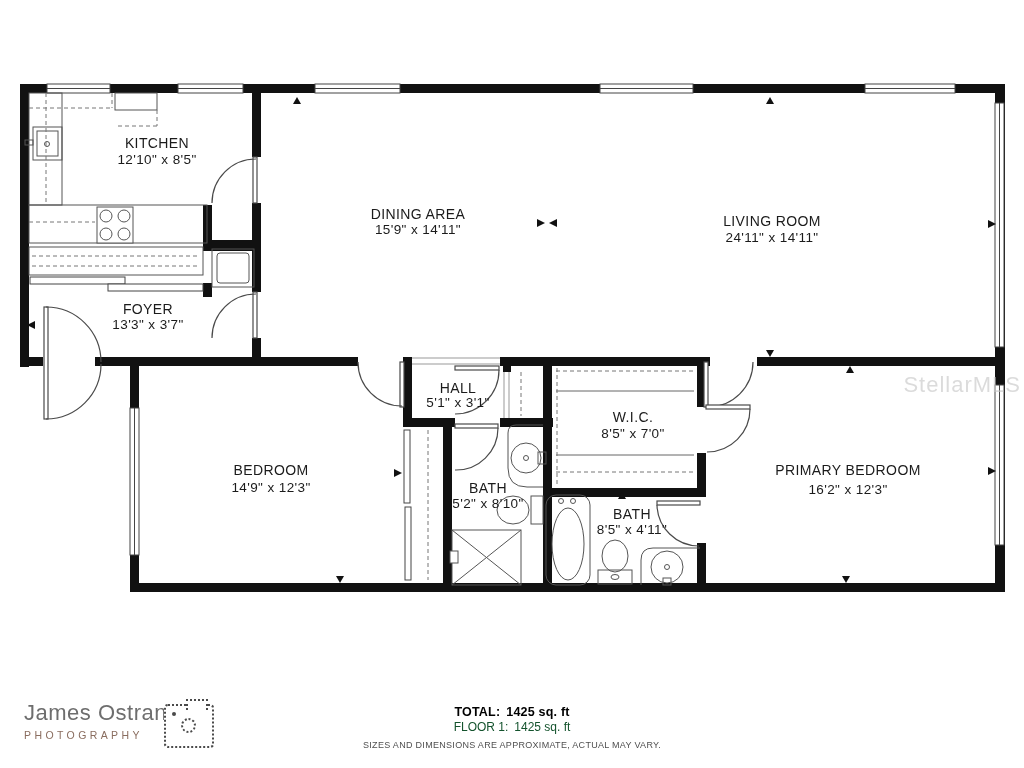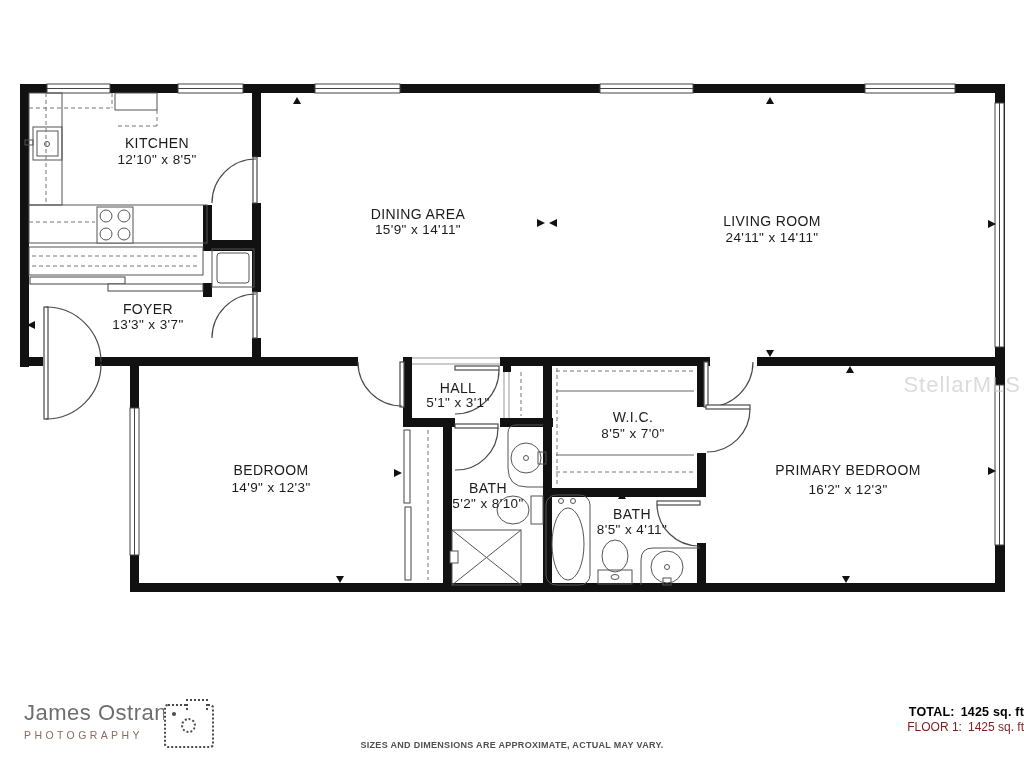--- a/index.html
+++ b/index.html
@@ -30,7 +30,7 @@
     border:2px dotted #4a4a4a;border-radius:50%;}
   .camera-dot{position:absolute;left:6px;top:6px;width:4px;height:4px;background:#4a4a4a;border-radius:50%;}
 
-  .footer-totals{position:absolute;left:0;right:0;top:705px;text-align:right;color:#000;}
+  .footer-totals{position:absolute;left:0;right:0;top:705px;text-align:center;color:#000;}
   .total-line{font-size:12.5px;font-weight:bold;letter-spacing:.2px;}
   .floor-line{font-size:12px;color:#7f1d1d;margin-top:1px;}
   .total-line .val,.floor-line .val{margin-left:6px;}

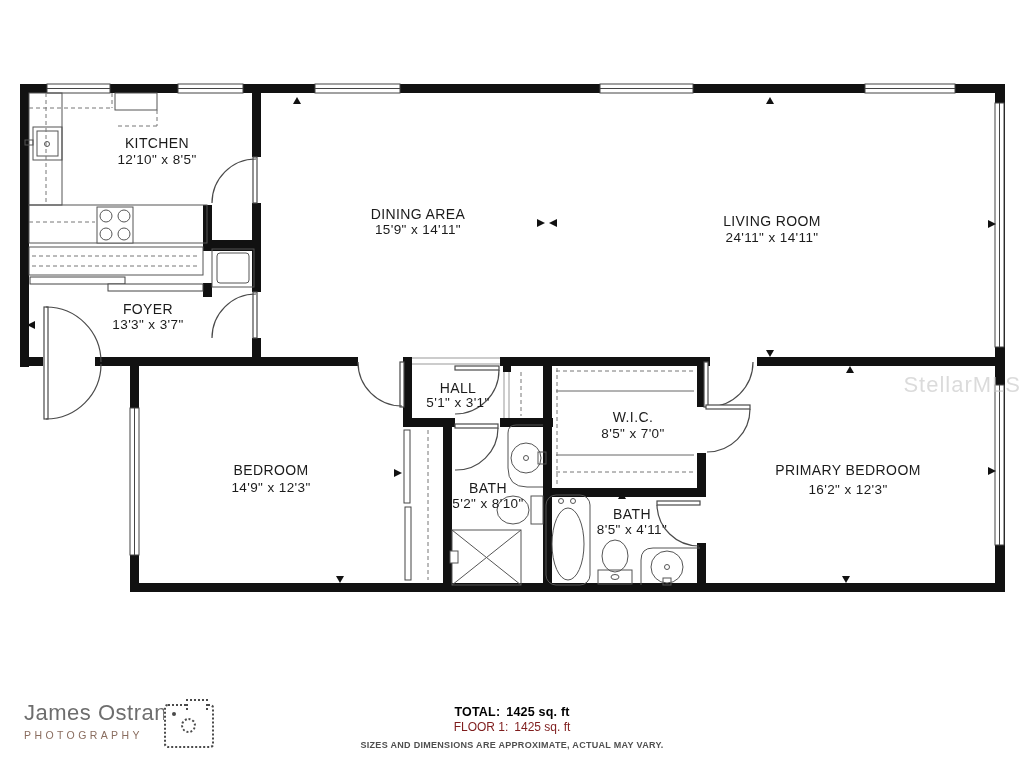--- a/index.html
+++ b/index.html
@@ -32,7 +32,7 @@
 
   .footer-totals{position:absolute;left:0;right:0;top:705px;text-align:center;color:#000;}
   .total-line{font-size:12.5px;font-weight:bold;letter-spacing:.2px;}
-  .floor-line{font-size:12px;color:#7f1d1d;margin-top:1px;}
+  .floor-line{font-size:12px;color:#14532d;margin-top:1px;}
   .total-line .val,.floor-line .val{margin-left:6px;}
   .footer-disclaimer{position:absolute;left:0;right:0;top:740px;text-align:center;
     font-size:9px;font-weight:bold;color:#4f4f4f;letter-spacing:.3px;}

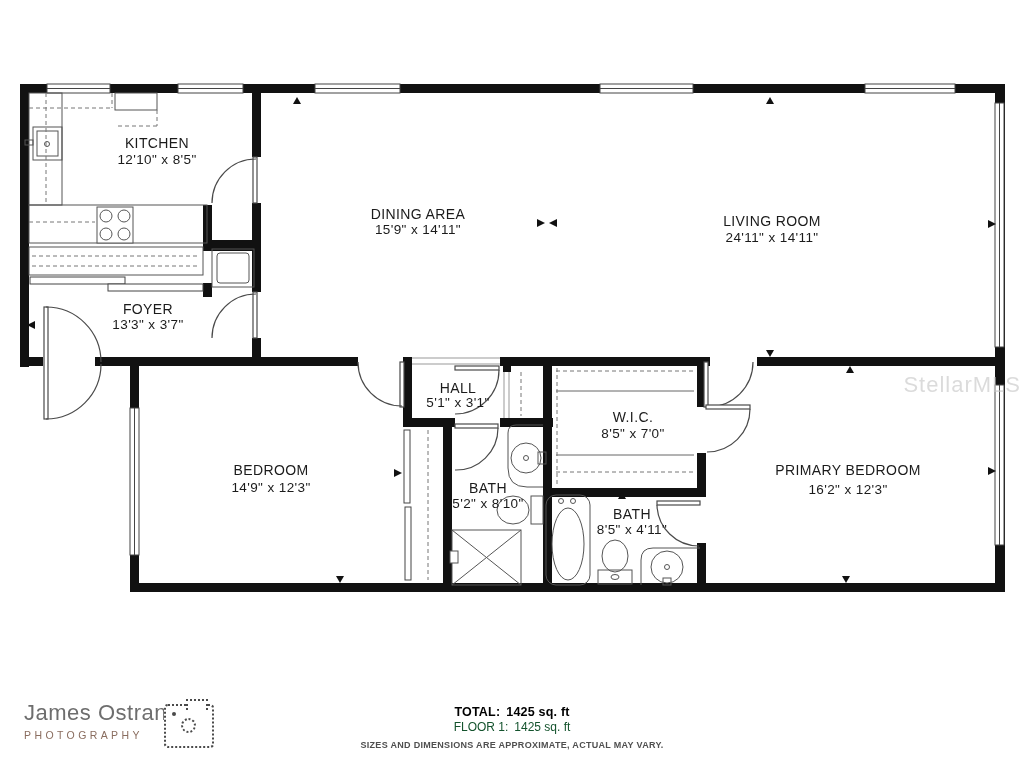--- a/index.html
+++ b/index.html
@@ -35,7 +35,7 @@
   .floor-line{font-size:12px;color:#14532d;margin-top:1px;}
   .total-line .val,.floor-line .val{margin-left:6px;}
   .footer-disclaimer{position:absolute;left:0;right:0;top:740px;text-align:center;
-    font-size:9px;font-weight:bold;color:#4f4f4f;letter-spacing:.3px;}
+    font-size:9px;font-weight:normal;color:#4f4f4f;letter-spacing:.3px;}
 </style>
 </head>
 <body>

